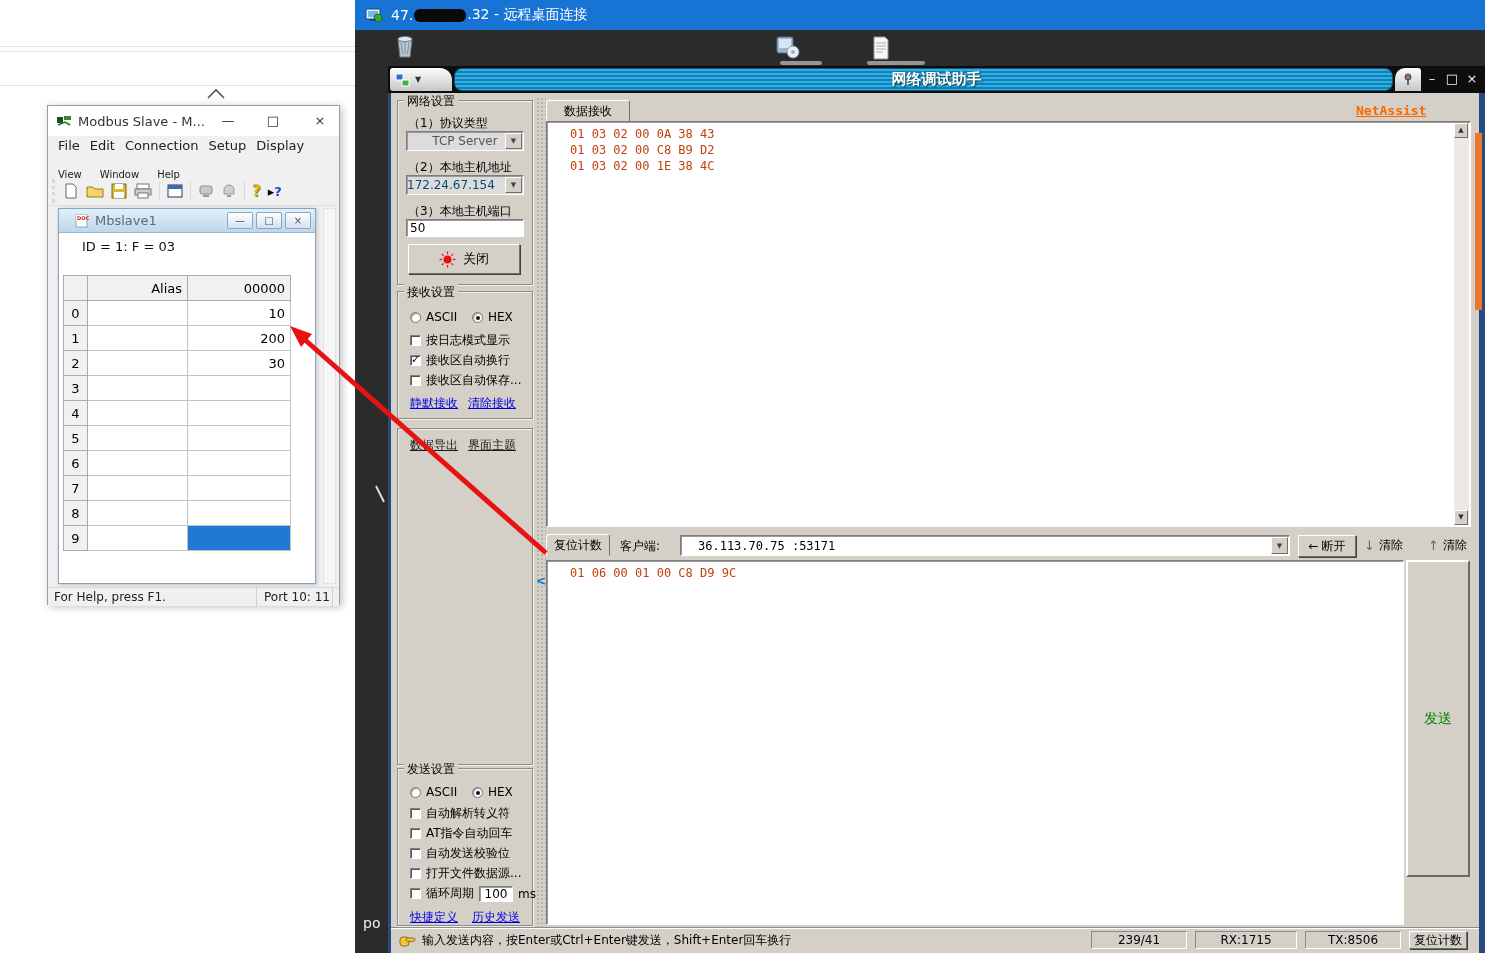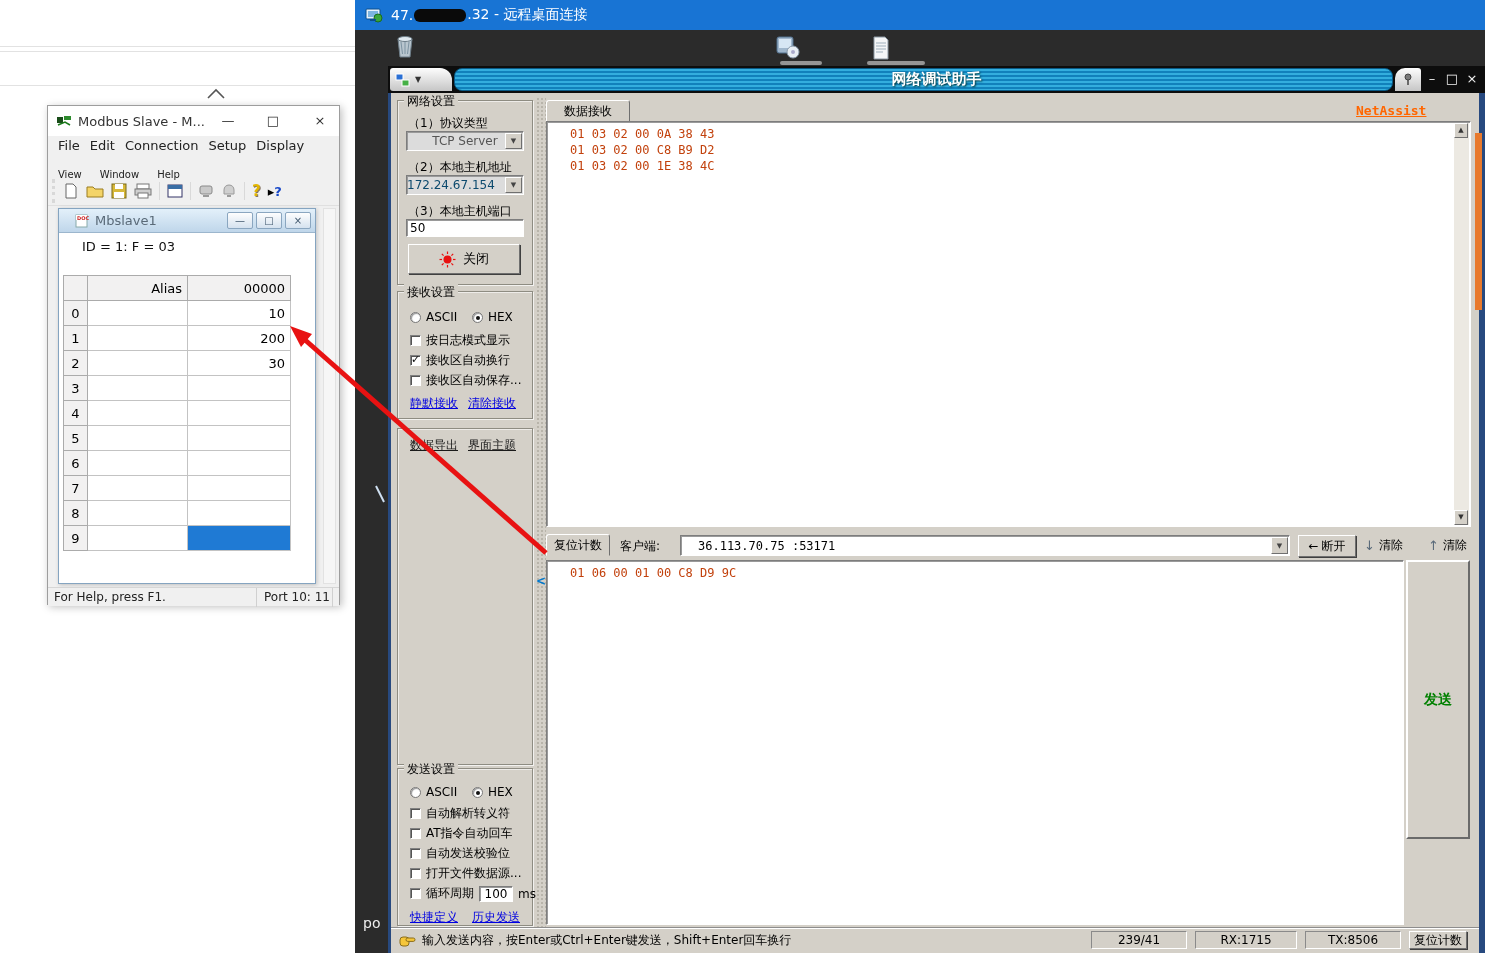--- a/index.html
+++ b/index.html
@@ -82,8 +82,8 @@
 #nastatus{position:absolute;left:3px;top:863px;width:1088px;height:22px;background:#d4d0c8;box-shadow:0 -1px 0 #fff,0 -2px 0 #8d8d8d;
   display:flex;align-items:center;font-size:12px}
 .scell{position:absolute;top:2px;height:18px;border:1px solid;border-color:#8a8a8a #fff #fff #8a8a8a;text-align:center;line-height:16px;font-size:12px}
-#sendbtn{position:absolute;left:1018px;top:494px;width:64px;height:279px;background:#d4d0c8;
-  border:2px solid;border-color:#fff #6a6a6a #6a6a6a #fff;color:#008000;font-weight:bold;font-size:14px;
+#sendbtn{position:absolute;left:1018px;top:494px;width:64px;height:317px;background:#d4d0c8;
+  border:2px solid;border-color:#fff #6a6a6a #6a6a6a #fff;color:#008000;font-weight:normal;font-size:14px;
   display:flex;align-items:center;justify-content:center}
 #arrowsvg{position:absolute;left:0;top:0;width:1485px;height:953px;pointer-events:none;z-index:40}
 .icn{display:inline-block;vertical-align:middle}

